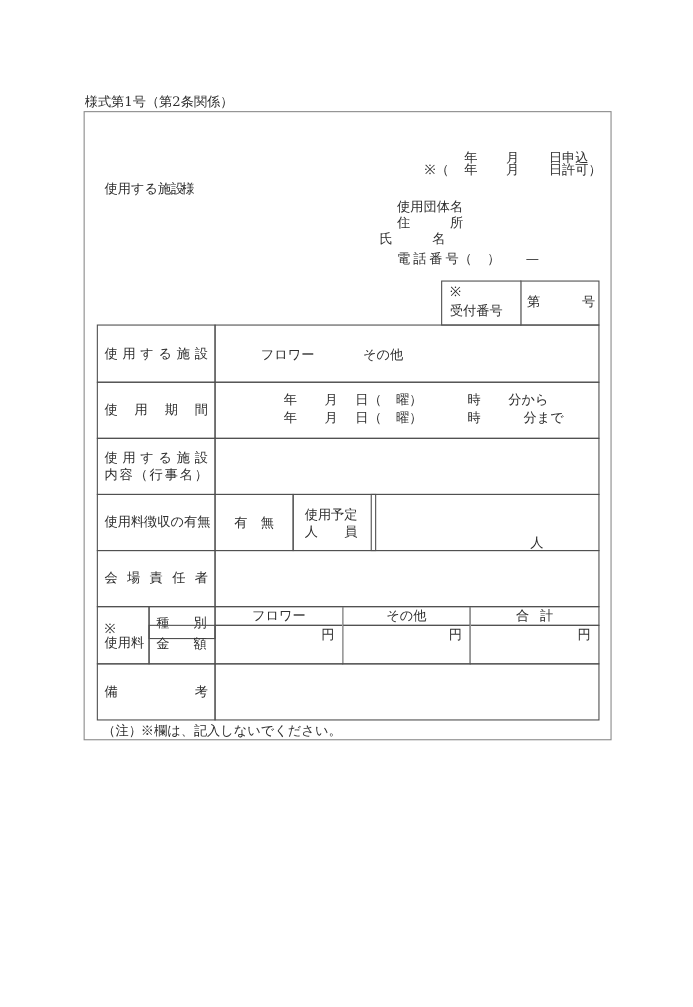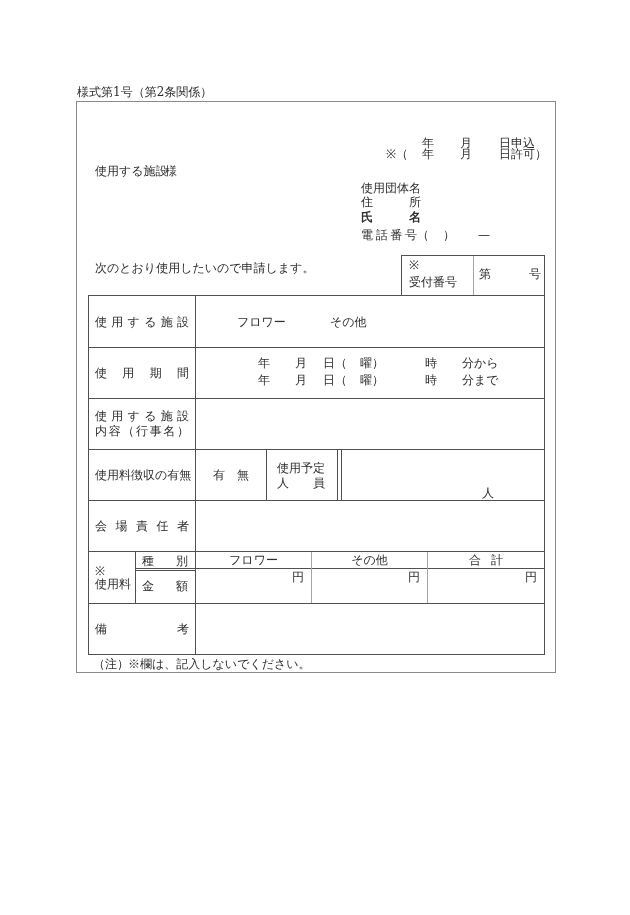--- a/index.html
+++ b/index.html
@@ -107,7 +107,7 @@
   <div>
     <span class="t" style="left:361px; top:182px;">使用団体名</span>
     <span class="jt" style="left:361px; top:196px; width:60px;">住所</span>
-    <span class="jt" style="left:361px; top:211px; width:60px;font-weight:bold;">氏名</span>
+    <span class="jt" style="left:345px; top:211px; width:60px;">氏名</span>
     <span class="jt" style="left:361px; top:229px; width:56px;">電話番号</span>
     <span class="t" style="left:417px; top:229px;">（</span>
     <span class="t" style="left:443px; top:229px;">）</span>

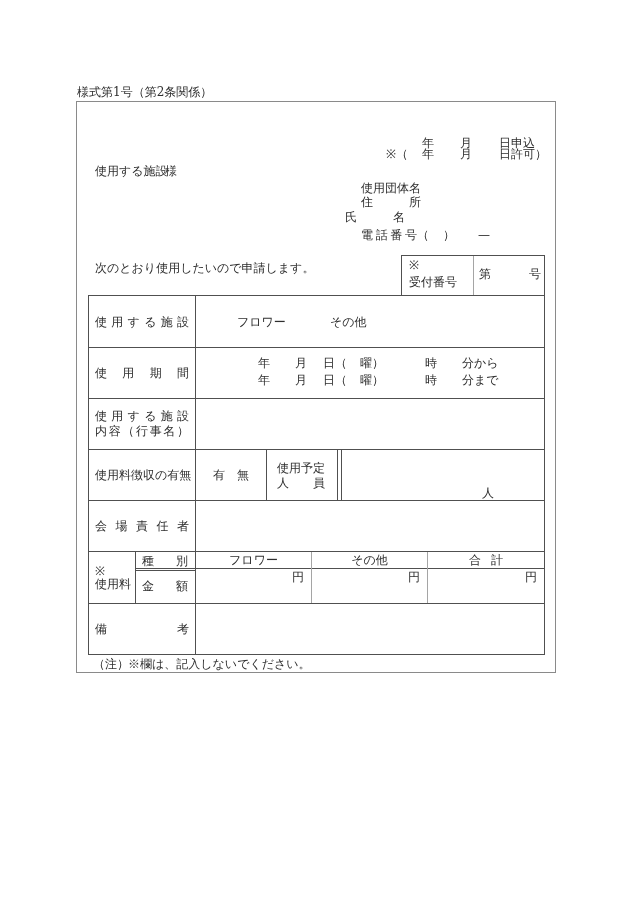--- a/index.html
+++ b/index.html
@@ -114,7 +114,6 @@
     <span class="t" style="left:478px; top:229px;">—</span>
   </div>
 
-  <span class="t" style="left:95px; top:262px;">次のとおり使用したいので申請します。</span>
 
   <div class="cell" style="left:401px; top:255px; width:73px; height:41px;">
     <div style="position:absolute; left:7px; top:1px; line-height:17px; white-space:nowrap;">

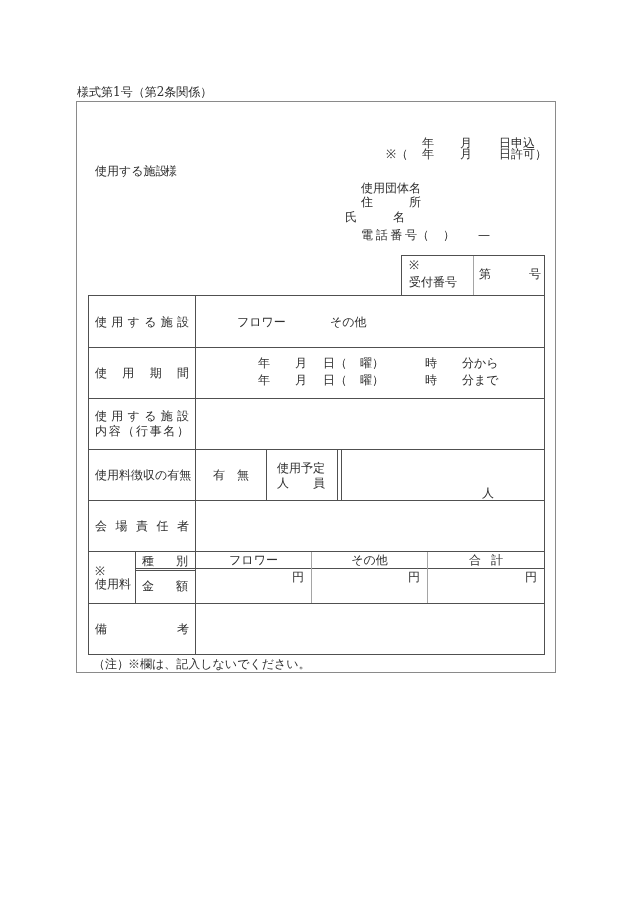--- a/index.html
+++ b/index.html
@@ -159,7 +159,7 @@
         <span class="t" style="left:127px; top:26px;">日（</span>
         <span class="t" style="left:164px; top:26px;">曜）</span>
         <span class="t" style="left:229px; top:26px;">時</span>
-        <span class="t" style="left:266px; top:26px;text-align:right;">分まで</span>
+        <span class="t" style="left:280px; top:26px;text-align:right;">分まで</span>
       </div>
     </div>
 

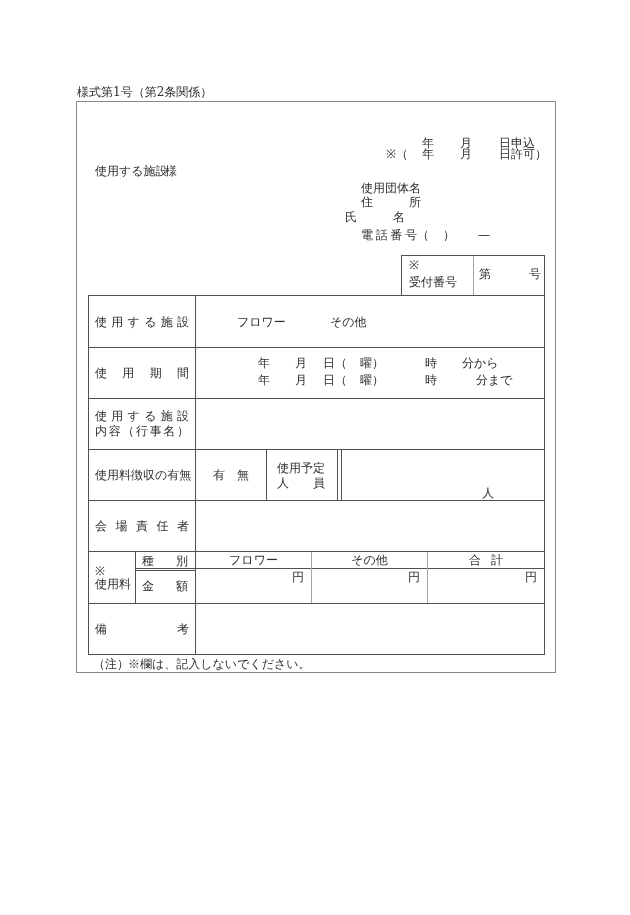--- a/index.html
+++ b/index.html
@@ -201,7 +201,7 @@
         <div>使用料</div>
       </div>
     </div>
-    <div class="cell" style="left:135px; top:551px; width:61px; height:20px;">
+    <div class="cell" style="left:135px; top:551px; width:61px; height:30px;">
       <div class="lbl" style="right:7px; line-height:14px;">
           <div>種別</div>
         </div>

